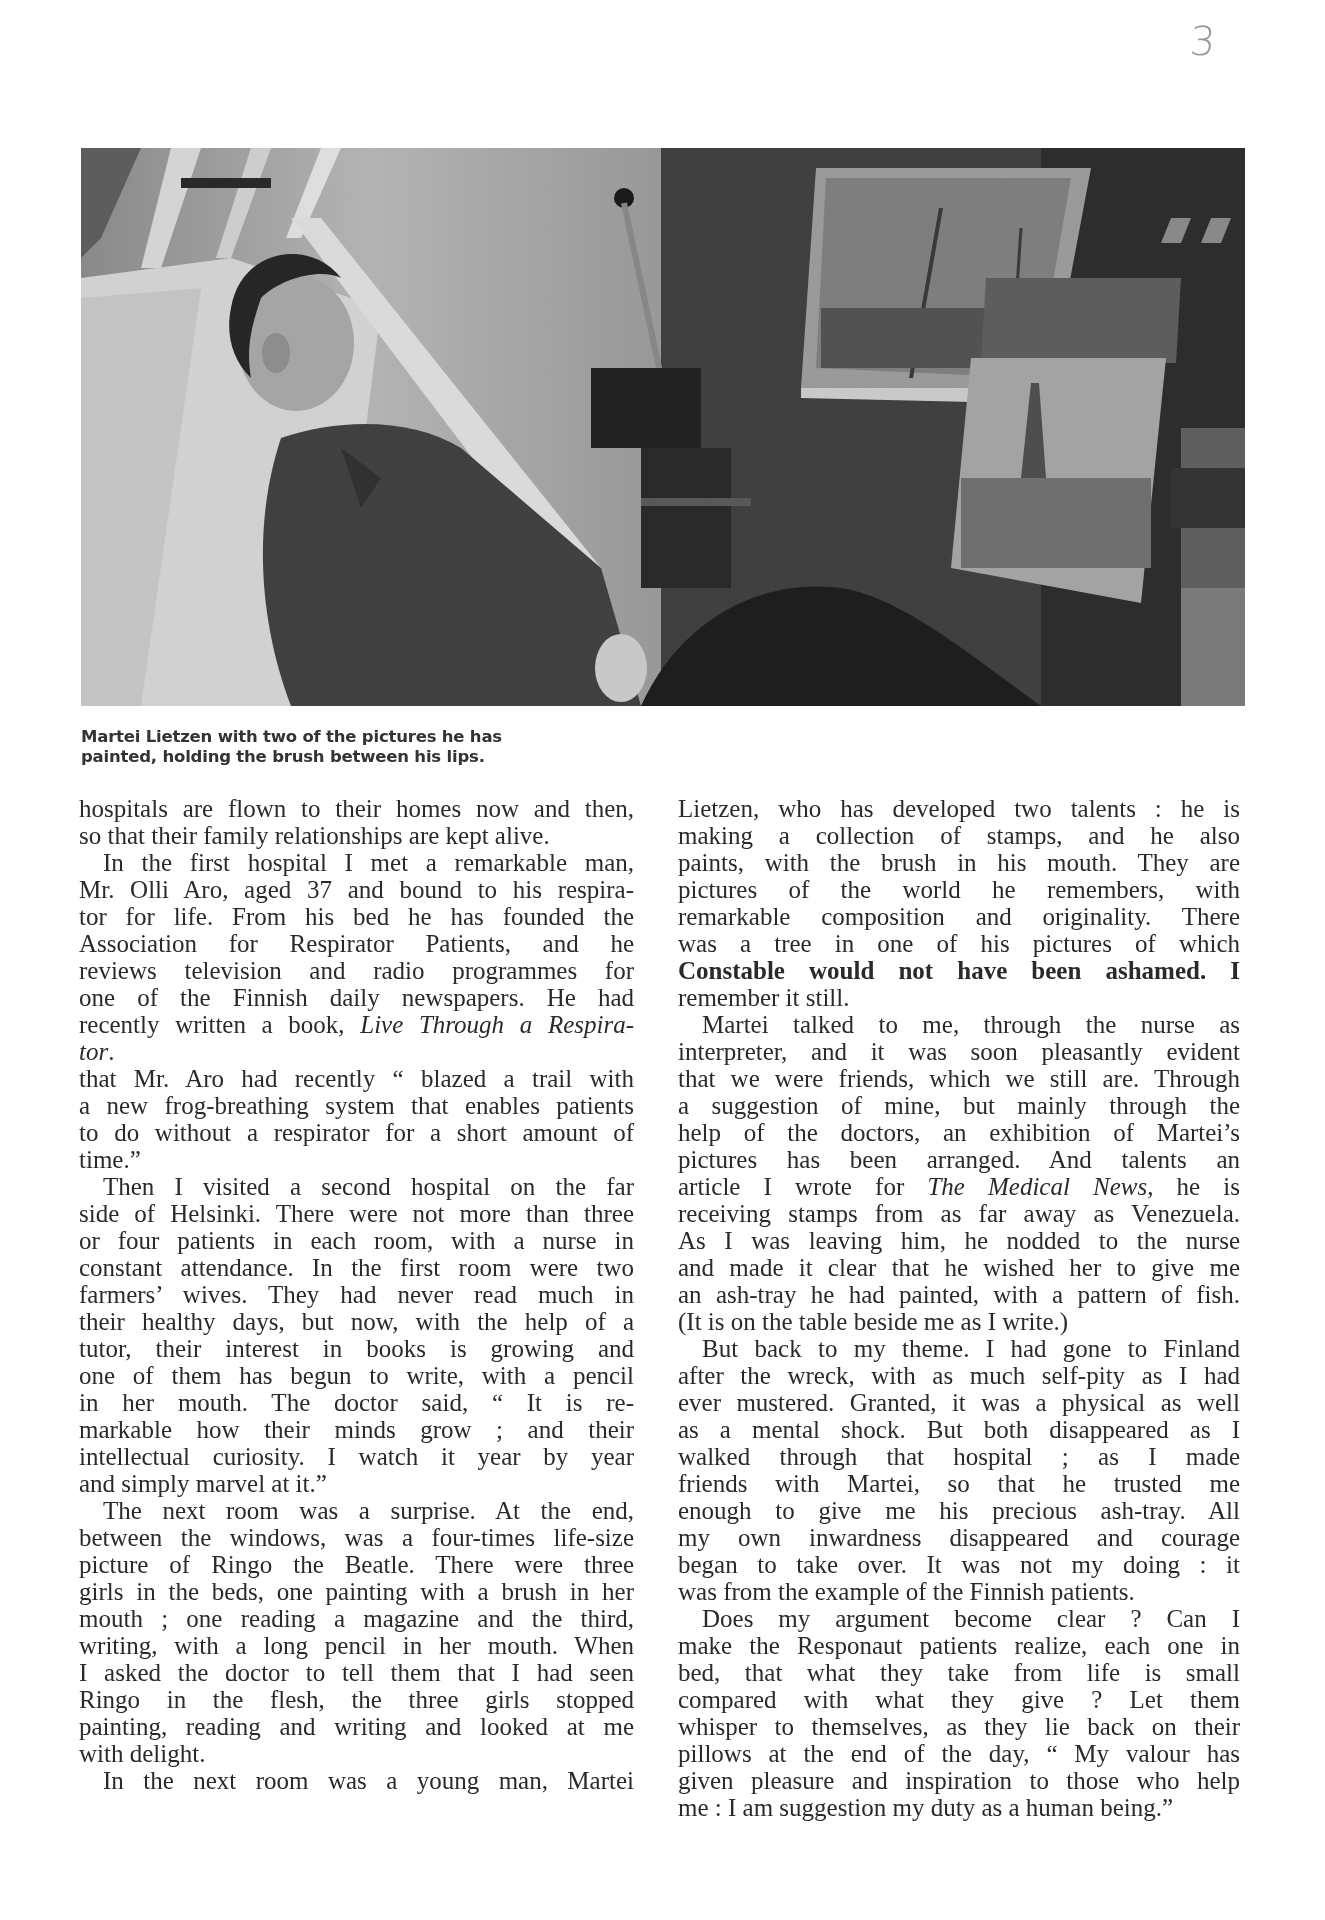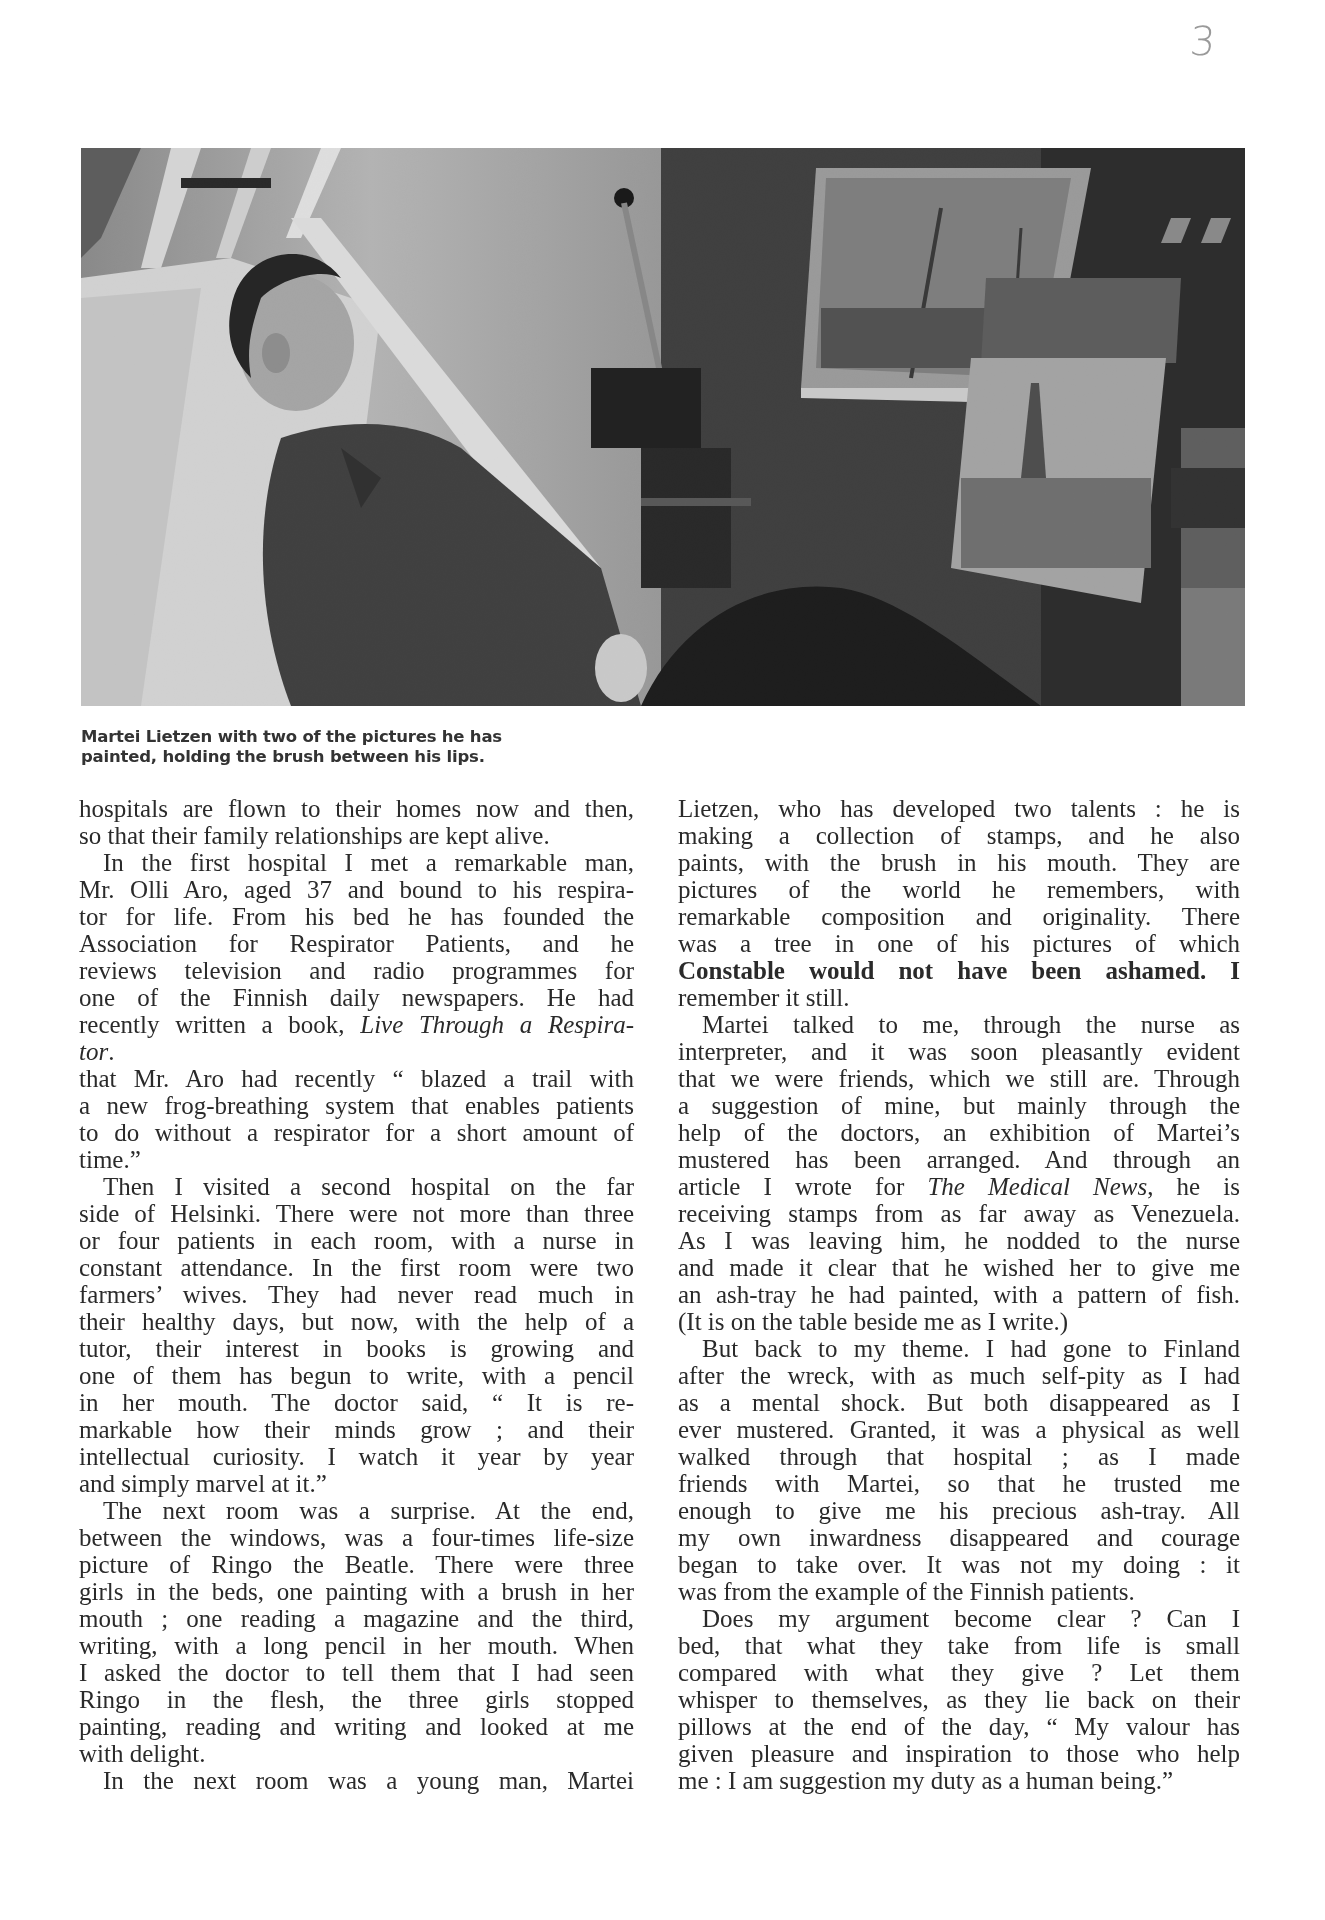--- a/index.html
+++ b/index.html
@@ -170,7 +170,7 @@
     <span class="line" style="white-space: nowrap; display: block;"><span style="white-space: nowrap; word-spacing: 0px;">that we were friends, which we still are.  Through</span></span>
     <span class="line" style="white-space: nowrap; display: block;"><span style="white-space: nowrap; word-spacing: 0px;">a suggestion of mine, but mainly through the</span></span>
     <span class="line" style="white-space: nowrap; display: block;"><span style="white-space: nowrap; word-spacing: 0px;">help of the doctors, an exhibition of Martei’s</span></span>
-    <span class="line" style="white-space: nowrap; display: block;"><span style="white-space: nowrap; word-spacing: 0px;">mustered has been arranged.  And through an</span></span>
+    <span class="line" style="white-space: nowrap; display: block;"><span style="white-space: nowrap; word-spacing: 0px;">pictures has been arranged.  And talents an</span></span>
     <span class="line" style="white-space: nowrap; display: block;"><span style="white-space: nowrap; word-spacing: 0.00195312px;"><span>article I wrote for </span><i>The Medical News</i><span>, he is</span></span></span>
     <span class="line" style="white-space: nowrap; display: block;"><span style="white-space: nowrap; word-spacing: 0px;">receiving stamps from as far away as Venezuela.</span></span>
     <span class="line" style="white-space: nowrap; display: block;"><span style="white-space: nowrap; word-spacing: 0px;">As I was leaving him, he nodded to the nurse</span></span>

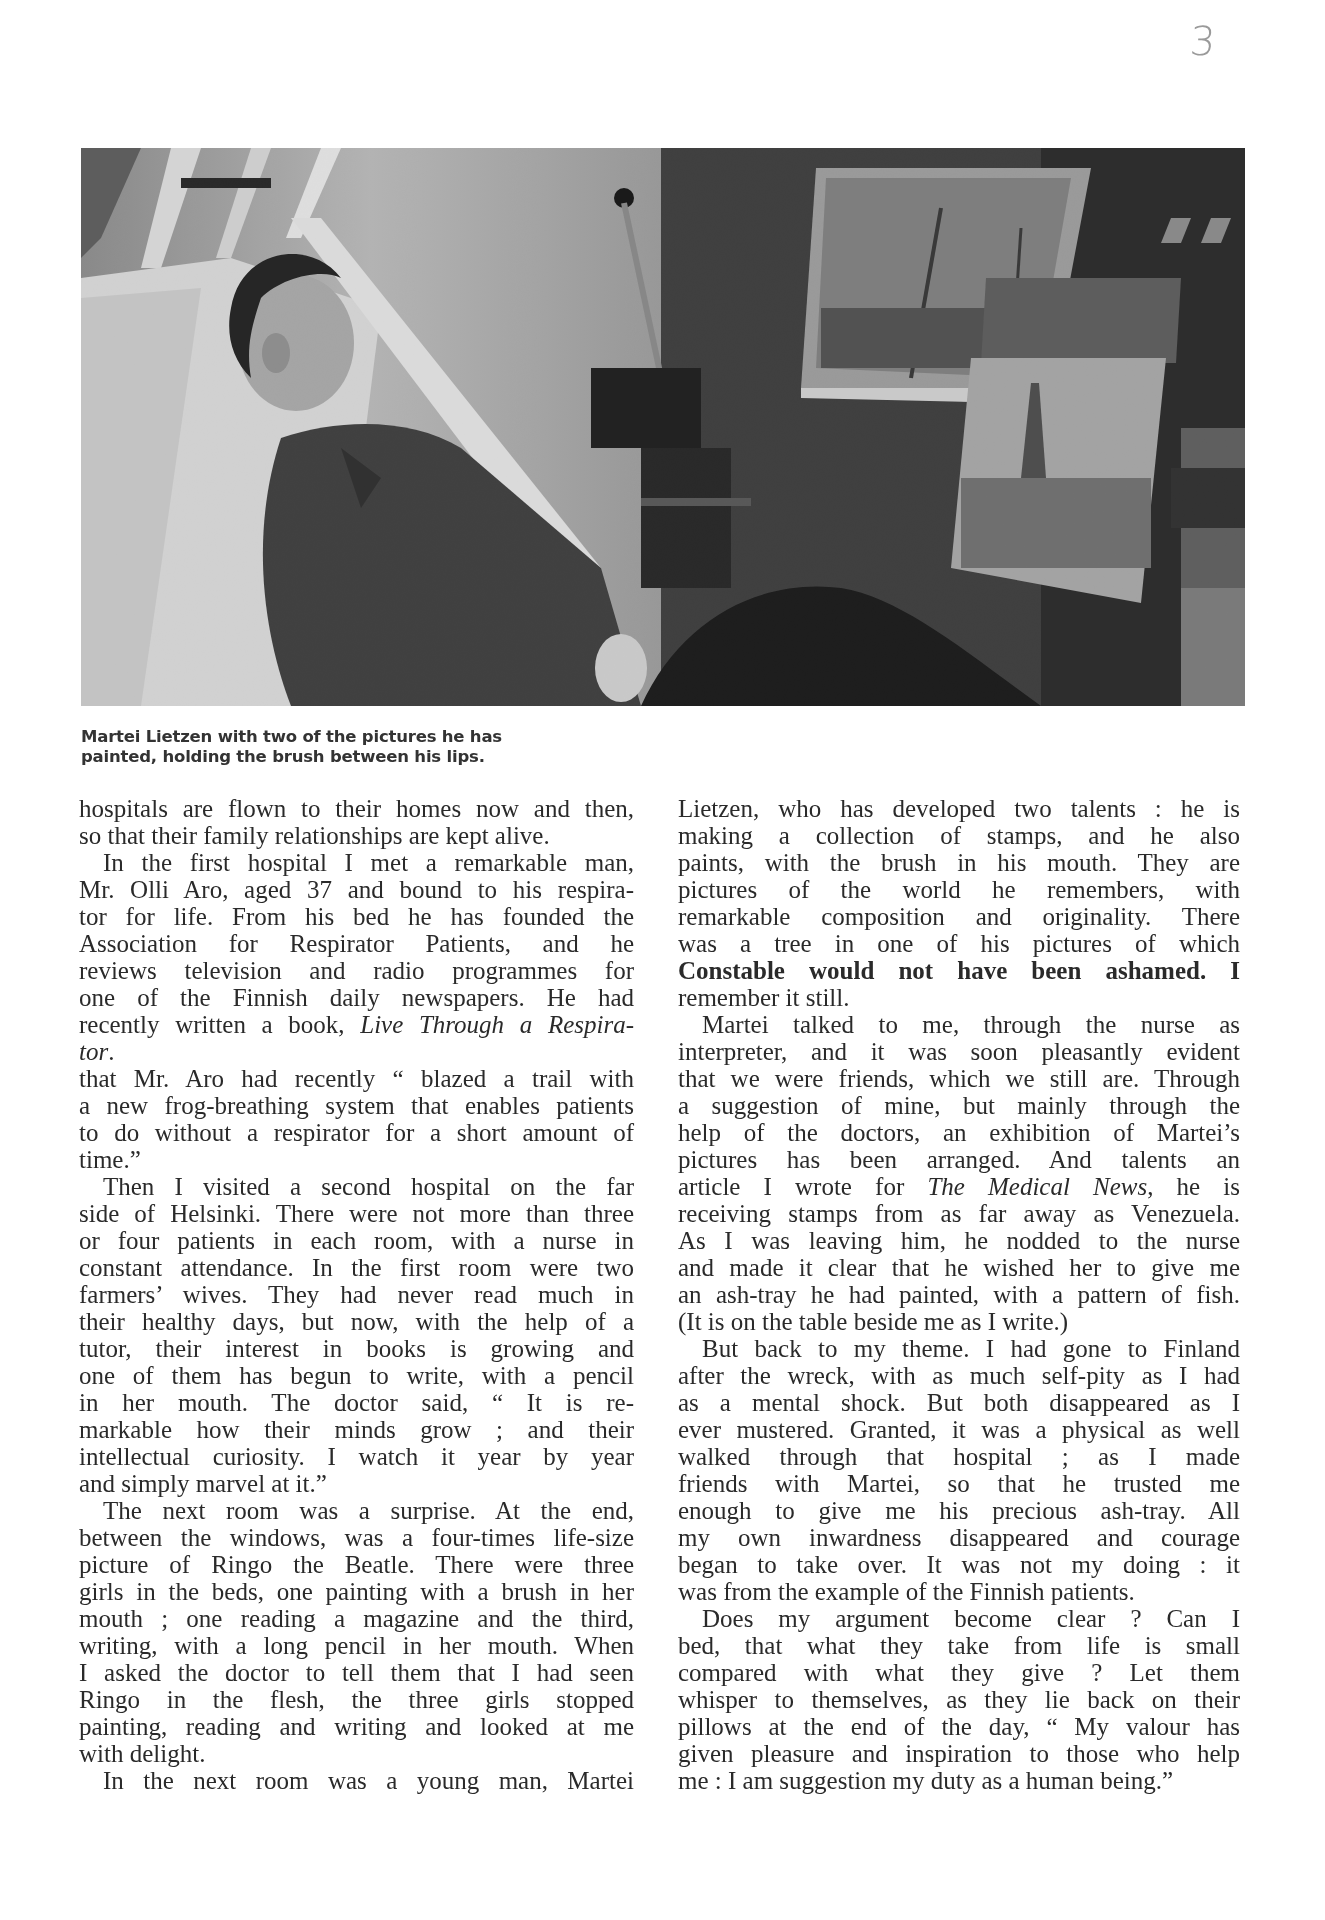--- a/index.html
+++ b/index.html
@@ -179,8 +179,8 @@
     <span class="line last" style="white-space: nowrap; display: block;">(It is on the table beside me as I write.)</span>
     <span class="line indent" style="white-space: nowrap; display: block;"><span style="white-space: nowrap; word-spacing: 0px;">But back to my theme.  I had gone to Finland</span></span>
     <span class="line" style="white-space: nowrap; display: block;"><span style="white-space: nowrap; word-spacing: 0px;">after the wreck, with as much self-pity as I had</span></span>
+    <span class="line" style="white-space: nowrap; display: block;"><span style="white-space: nowrap; word-spacing: 0px;">ever mustered.  Granted, it was a physical as well</span></span>
     <span class="line" style="white-space: nowrap; display: block;"><span style="white-space: nowrap; word-spacing: 0px;">as a mental shock.  But both disappeared as I</span></span>
-    <span class="line" style="white-space: nowrap; display: block;"><span style="white-space: nowrap; word-spacing: 0px;">ever mustered.  Granted, it was a physical as well</span></span>
     <span class="line" style="white-space: nowrap; display: block;"><span style="white-space: nowrap; word-spacing: 0px;">walked through that hospital ;  as I made</span></span>
     <span class="line" style="white-space: nowrap; display: block;"><span style="white-space: nowrap; word-spacing: 0px;">friends with Martei, so that he trusted me</span></span>
     <span class="line" style="white-space: nowrap; display: block;"><span style="white-space: nowrap; word-spacing: 0px;">enough to give me his precious ash-tray.  All</span></span>

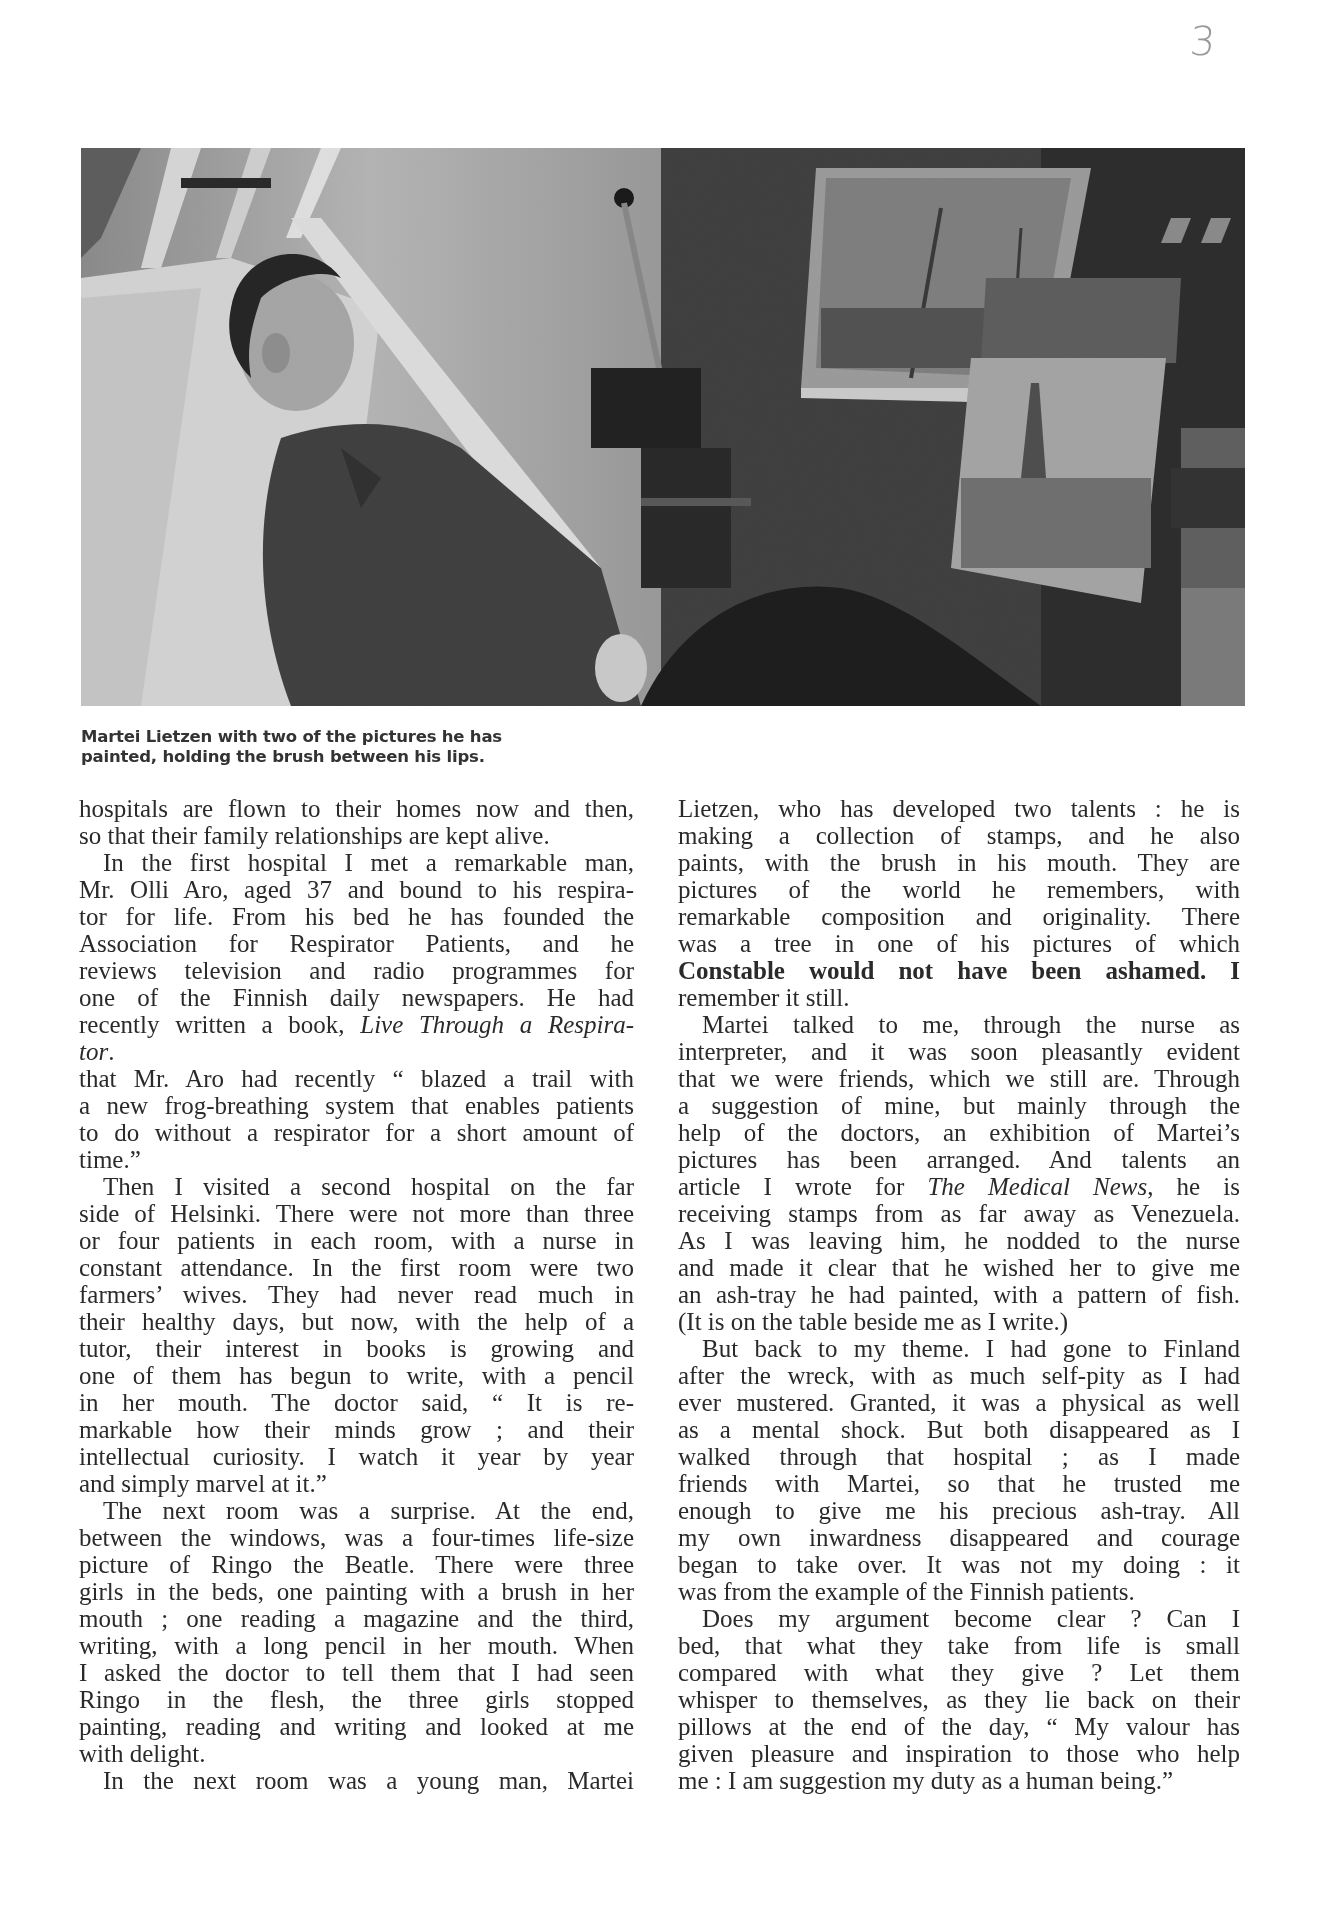--- a/index.html
+++ b/index.html
@@ -188,6 +188,7 @@
     <span class="line" style="white-space: nowrap; display: block;"><span style="white-space: nowrap; word-spacing: 0px;">began to take over.  It was not my doing :  it</span></span>
     <span class="line last" style="white-space: nowrap; display: block;">was from the example of the Finnish patients.</span>
     <span class="line indent" style="white-space: nowrap; display: block;"><span style="white-space: nowrap; word-spacing: 0px;">Does my argument become clear ?  Can I</span></span>
+    <span class="line" style="white-space: nowrap; display: block;"><span style="white-space: nowrap; word-spacing: 0px;">make the Responaut patients realize, each one in</span></span>
     <span class="line" style="white-space: nowrap; display: block;"><span style="white-space: nowrap; word-spacing: 0px;">bed, that what they take from life is small</span></span>
     <span class="line" style="white-space: nowrap; display: block;"><span style="white-space: nowrap; word-spacing: 0px;">compared with what they give ?  Let them</span></span>
     <span class="line" style="white-space: nowrap; display: block;"><span style="white-space: nowrap; word-spacing: 0px;">whisper to themselves, as they lie back on their</span></span>

